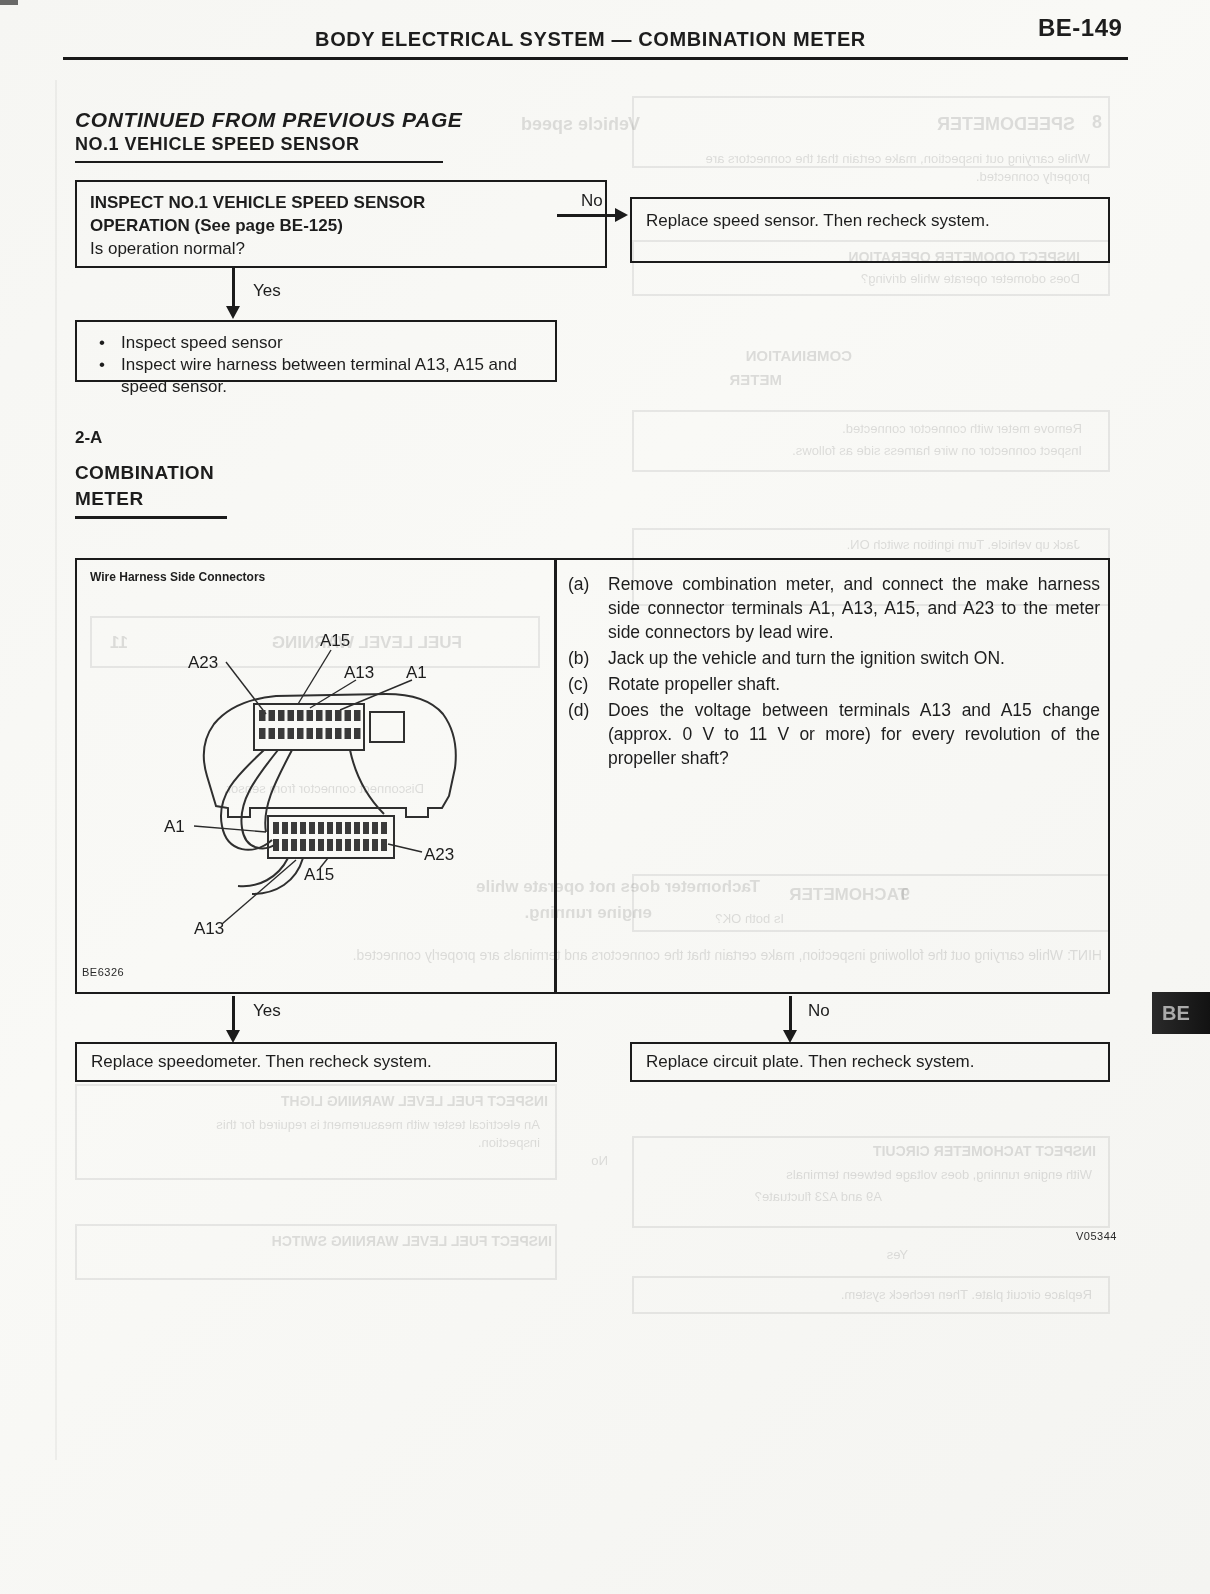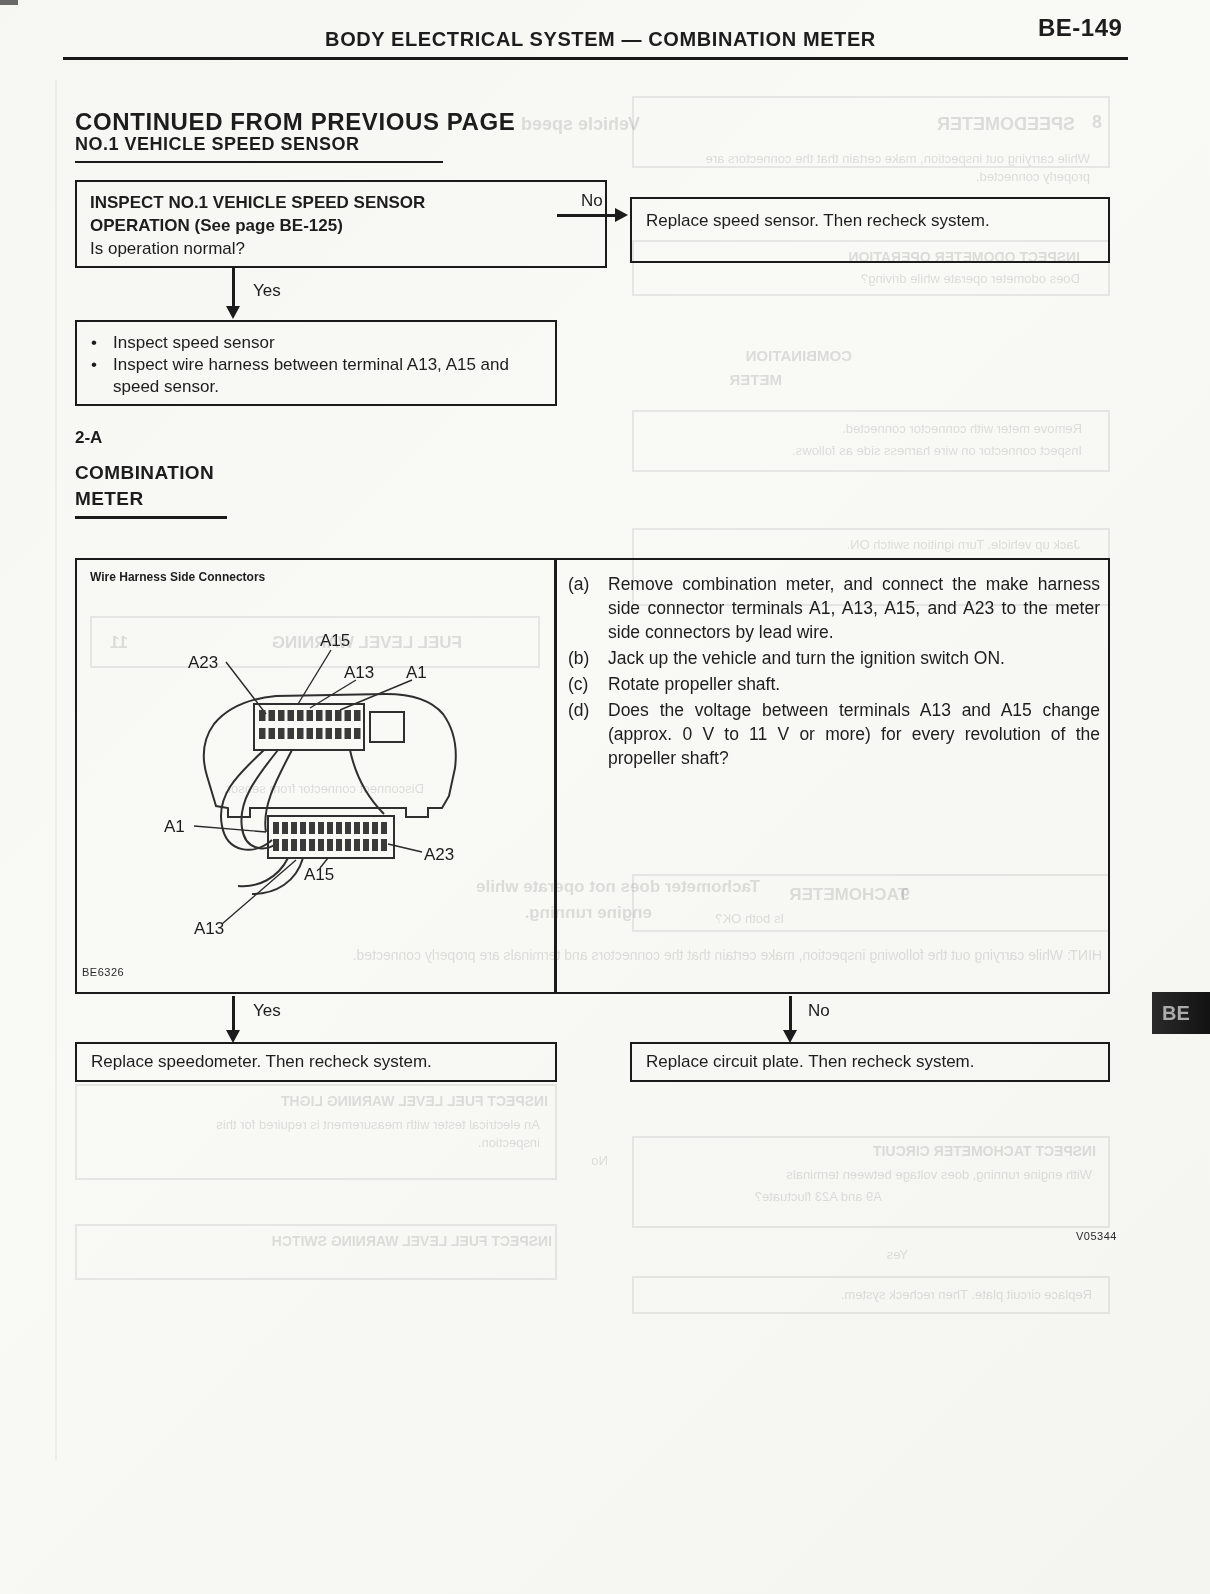--- a/index.html
+++ b/index.html
@@ -33,7 +33,7 @@
   .branch-label { position: absolute; font-size: 17px; color: #1d1d1d; }
 
   .header-title {
-    position: absolute; left: 68px; top: 28px; width: 1065px;
+    position: absolute; left: 58px; top: 28px; width: 1065px;
     text-align: center; font-size: 20px; font-weight: bold; letter-spacing: 0.6px;
   }
   .header-rule { position: absolute; left: 63px; top: 57px; width: 1065px; height: 3px; background: #191919; }

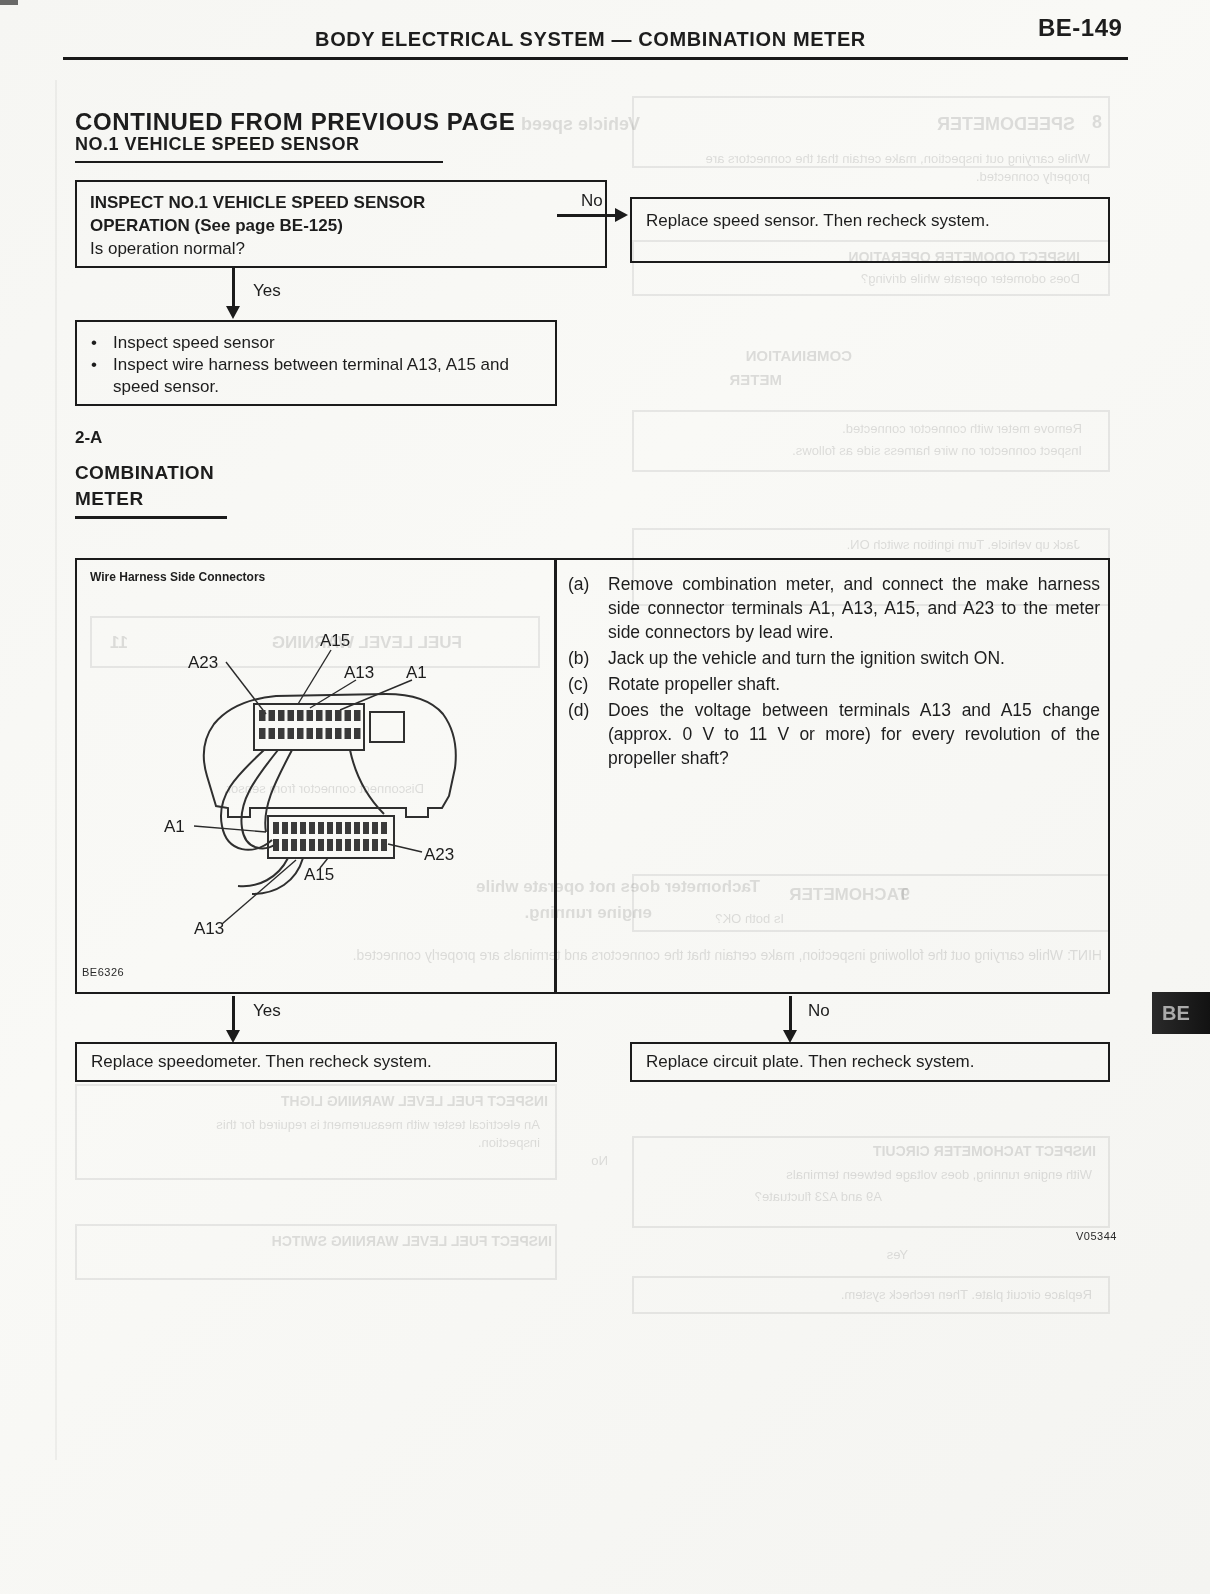--- a/index.html
+++ b/index.html
@@ -39,7 +39,7 @@
   .header-rule { position: absolute; left: 63px; top: 57px; width: 1065px; height: 3px; background: #191919; }
   .page-number { position: absolute; left: 1038px; top: 14px; font-size: 24px; font-weight: bold; letter-spacing: 0.5px; }
 
-  .continued { position: absolute; left: 75px; top: 108px; font-size: 24px; font-weight: 600; letter-spacing: 0.6px; }
+  .continued { position: absolute; left: 75px; top: 108px; font-size: 21px; font-weight: 600; letter-spacing: 0.6px; font-style: italic; }
   .section-heading {
     position: absolute; left: 75px; top: 134px; font-size: 18px; font-weight: 600; letter-spacing: 0.5px;
     width: 368px; border-bottom: 2.5px solid #1b1b1b; padding-bottom: 6px;

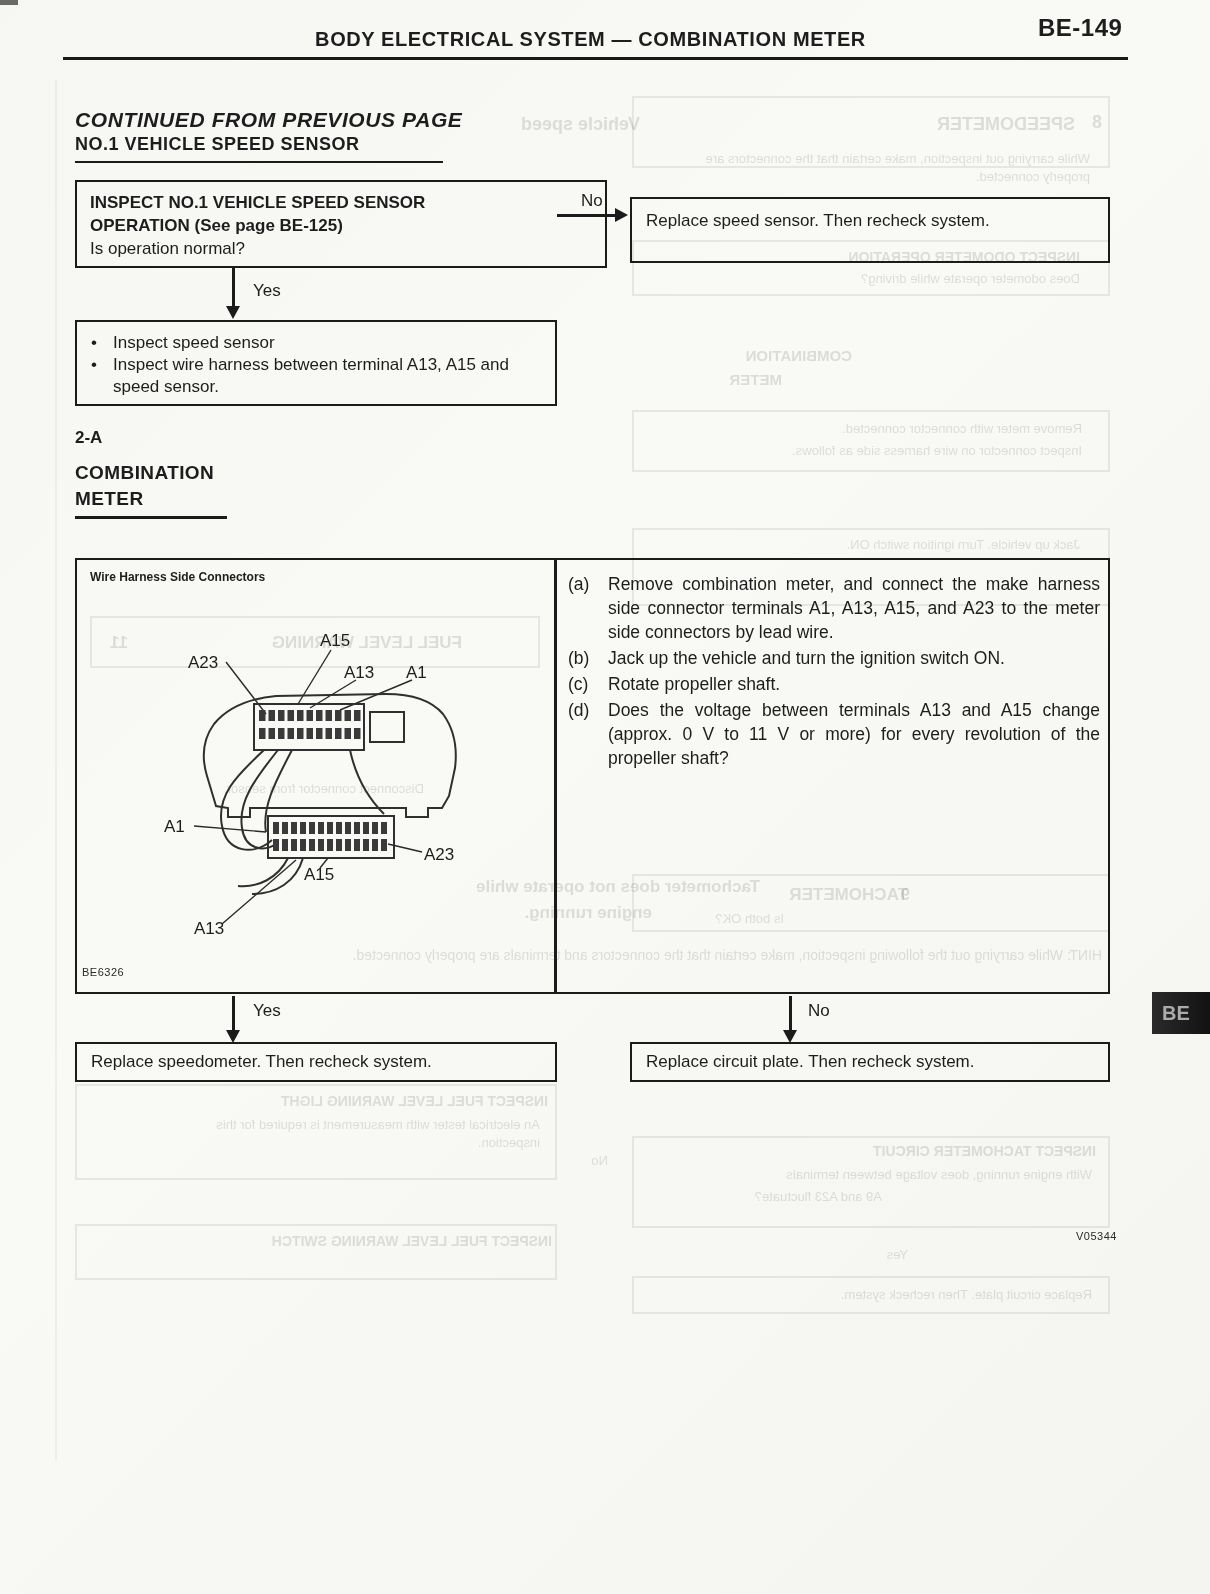--- a/index.html
+++ b/index.html
@@ -47,7 +47,7 @@
 
   .flow-box-1 { left: 75px; top: 180px; width: 532px; height: 88px; padding: 9px 13px; font-size: 17px; line-height: 23px; }
   .flow-box-replace-sensor { left: 630px; top: 197px; width: 480px; height: 66px; padding: 12px 14px; font-size: 17px; }
-  .flow-box-2 { left: 75px; top: 320px; width: 482px; height: 86px; padding: 10px 14px; font-size: 17px; line-height: 22px; }
+  .flow-box-2 { left: 75px; top: 320px; width: 482px; height: 62px; padding: 10px 22px; font-size: 17px; line-height: 22px; }
   .bullet-row { display: flex; }
   .bullet-row::before { content: "•"; width: 22px; flex: none; font-size: 17px; }
 

